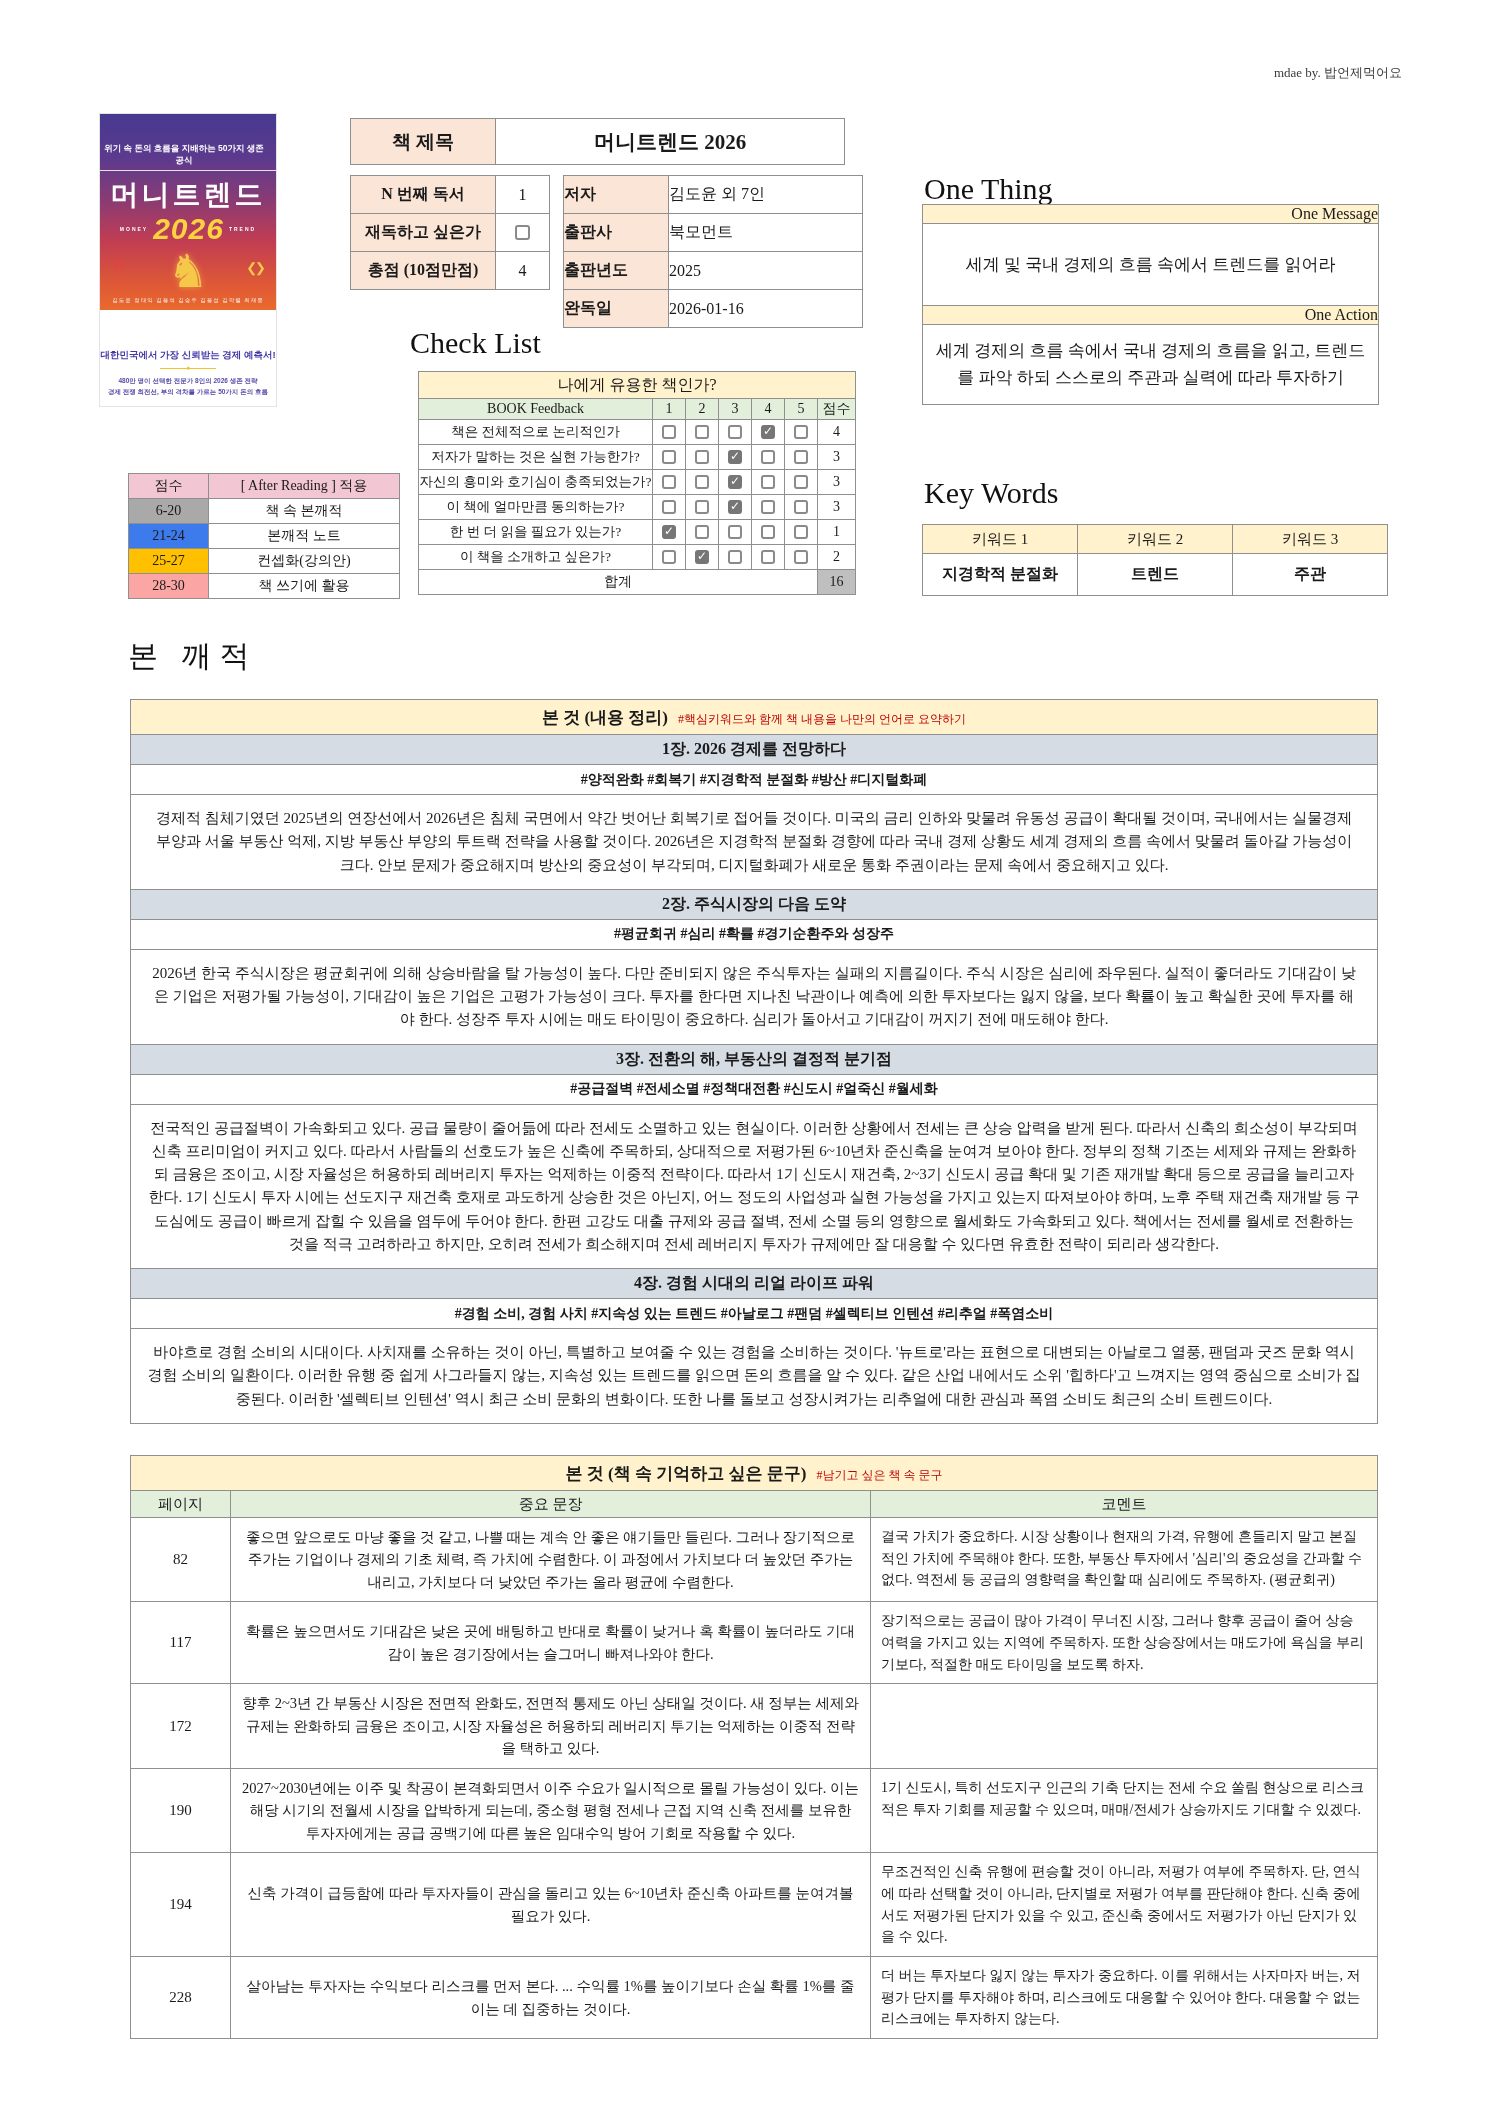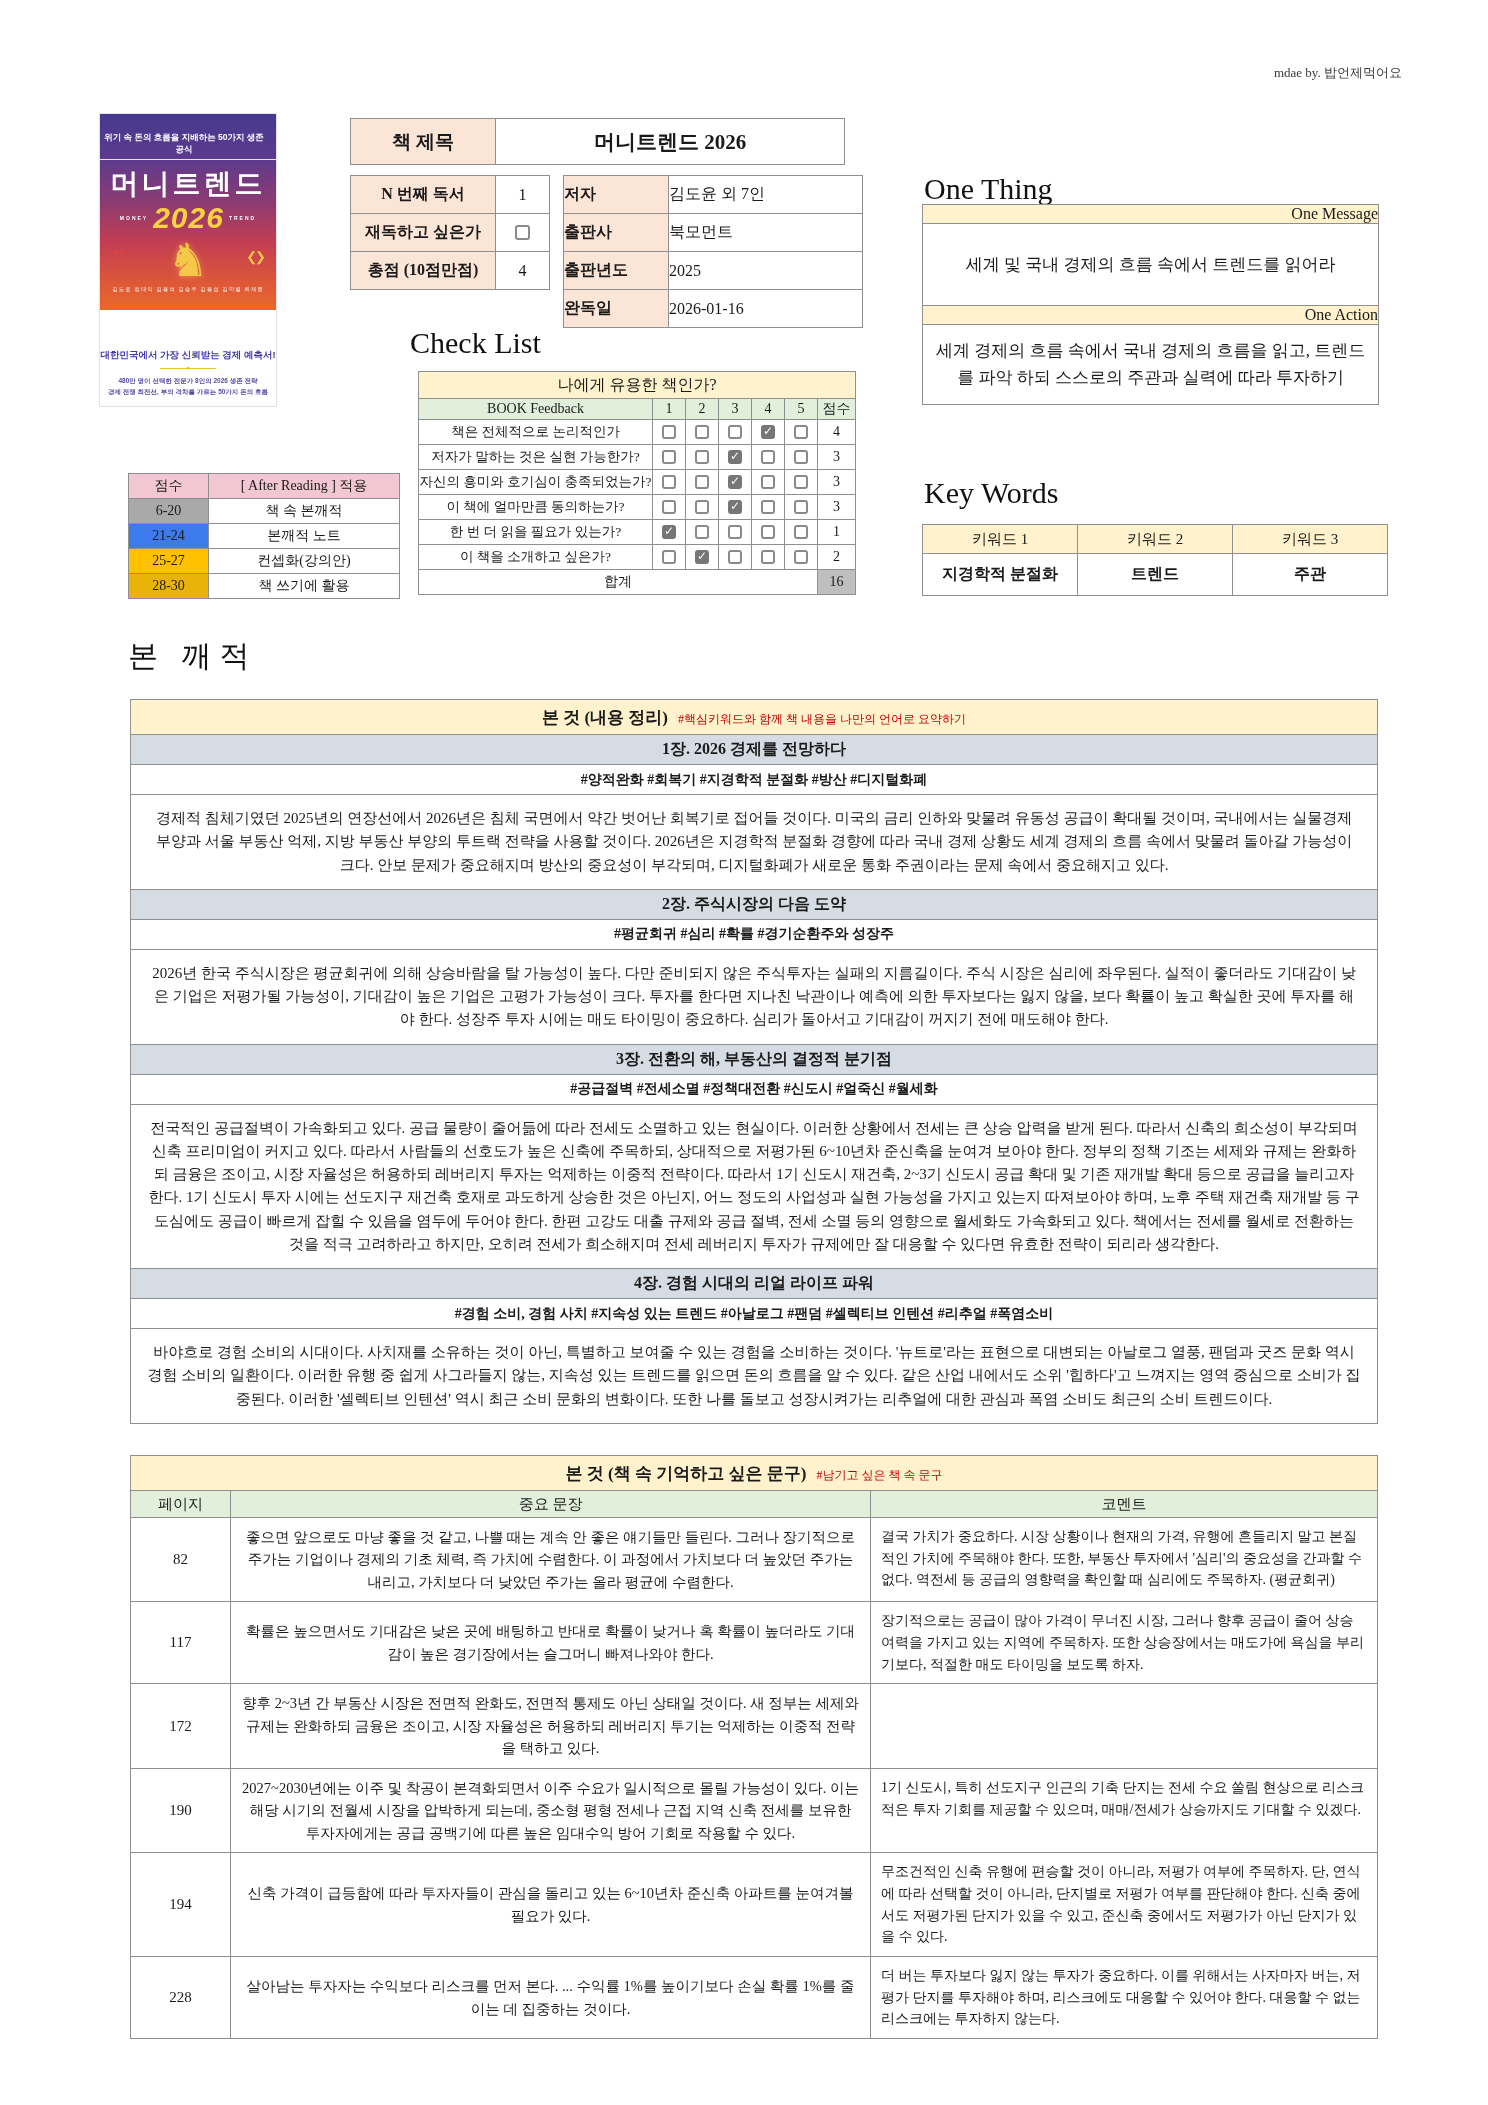--- a/index.html
+++ b/index.html
@@ -24,7 +24,7 @@
            box-shadow:0 0 0 1px #e3e3e3; overflow:hidden; font-family:"Liberation Sans",sans-serif; }
   .cover-top { height:196px; background:linear-gradient(180deg,#46398f 0%,#5b3a8e 22%,#8c3b72 45%,#c23d52 65%,#e05a35 88%,#e96a2d 100%);
                text-align:center; position:relative; }
-  .cover-tagline { display:inline-block; margin-top:18px; padding:0 12px 3px 4px; border-bottom:1px solid rgba(255,255,255,.85);
+  .cover-tagline { display:inline-block; margin-top:29px; padding:0 12px 3px 4px; border-bottom:1px solid rgba(255,255,255,.85);
                    color:#fff; font-size:8.5px; font-weight:bold; letter-spacing:0; }
   .cover-title { color:#fff; font-size:28px; font-weight:bold; letter-spacing:3px; margin-top:5px;
                  font-family:"Liberation Serif",serif; }

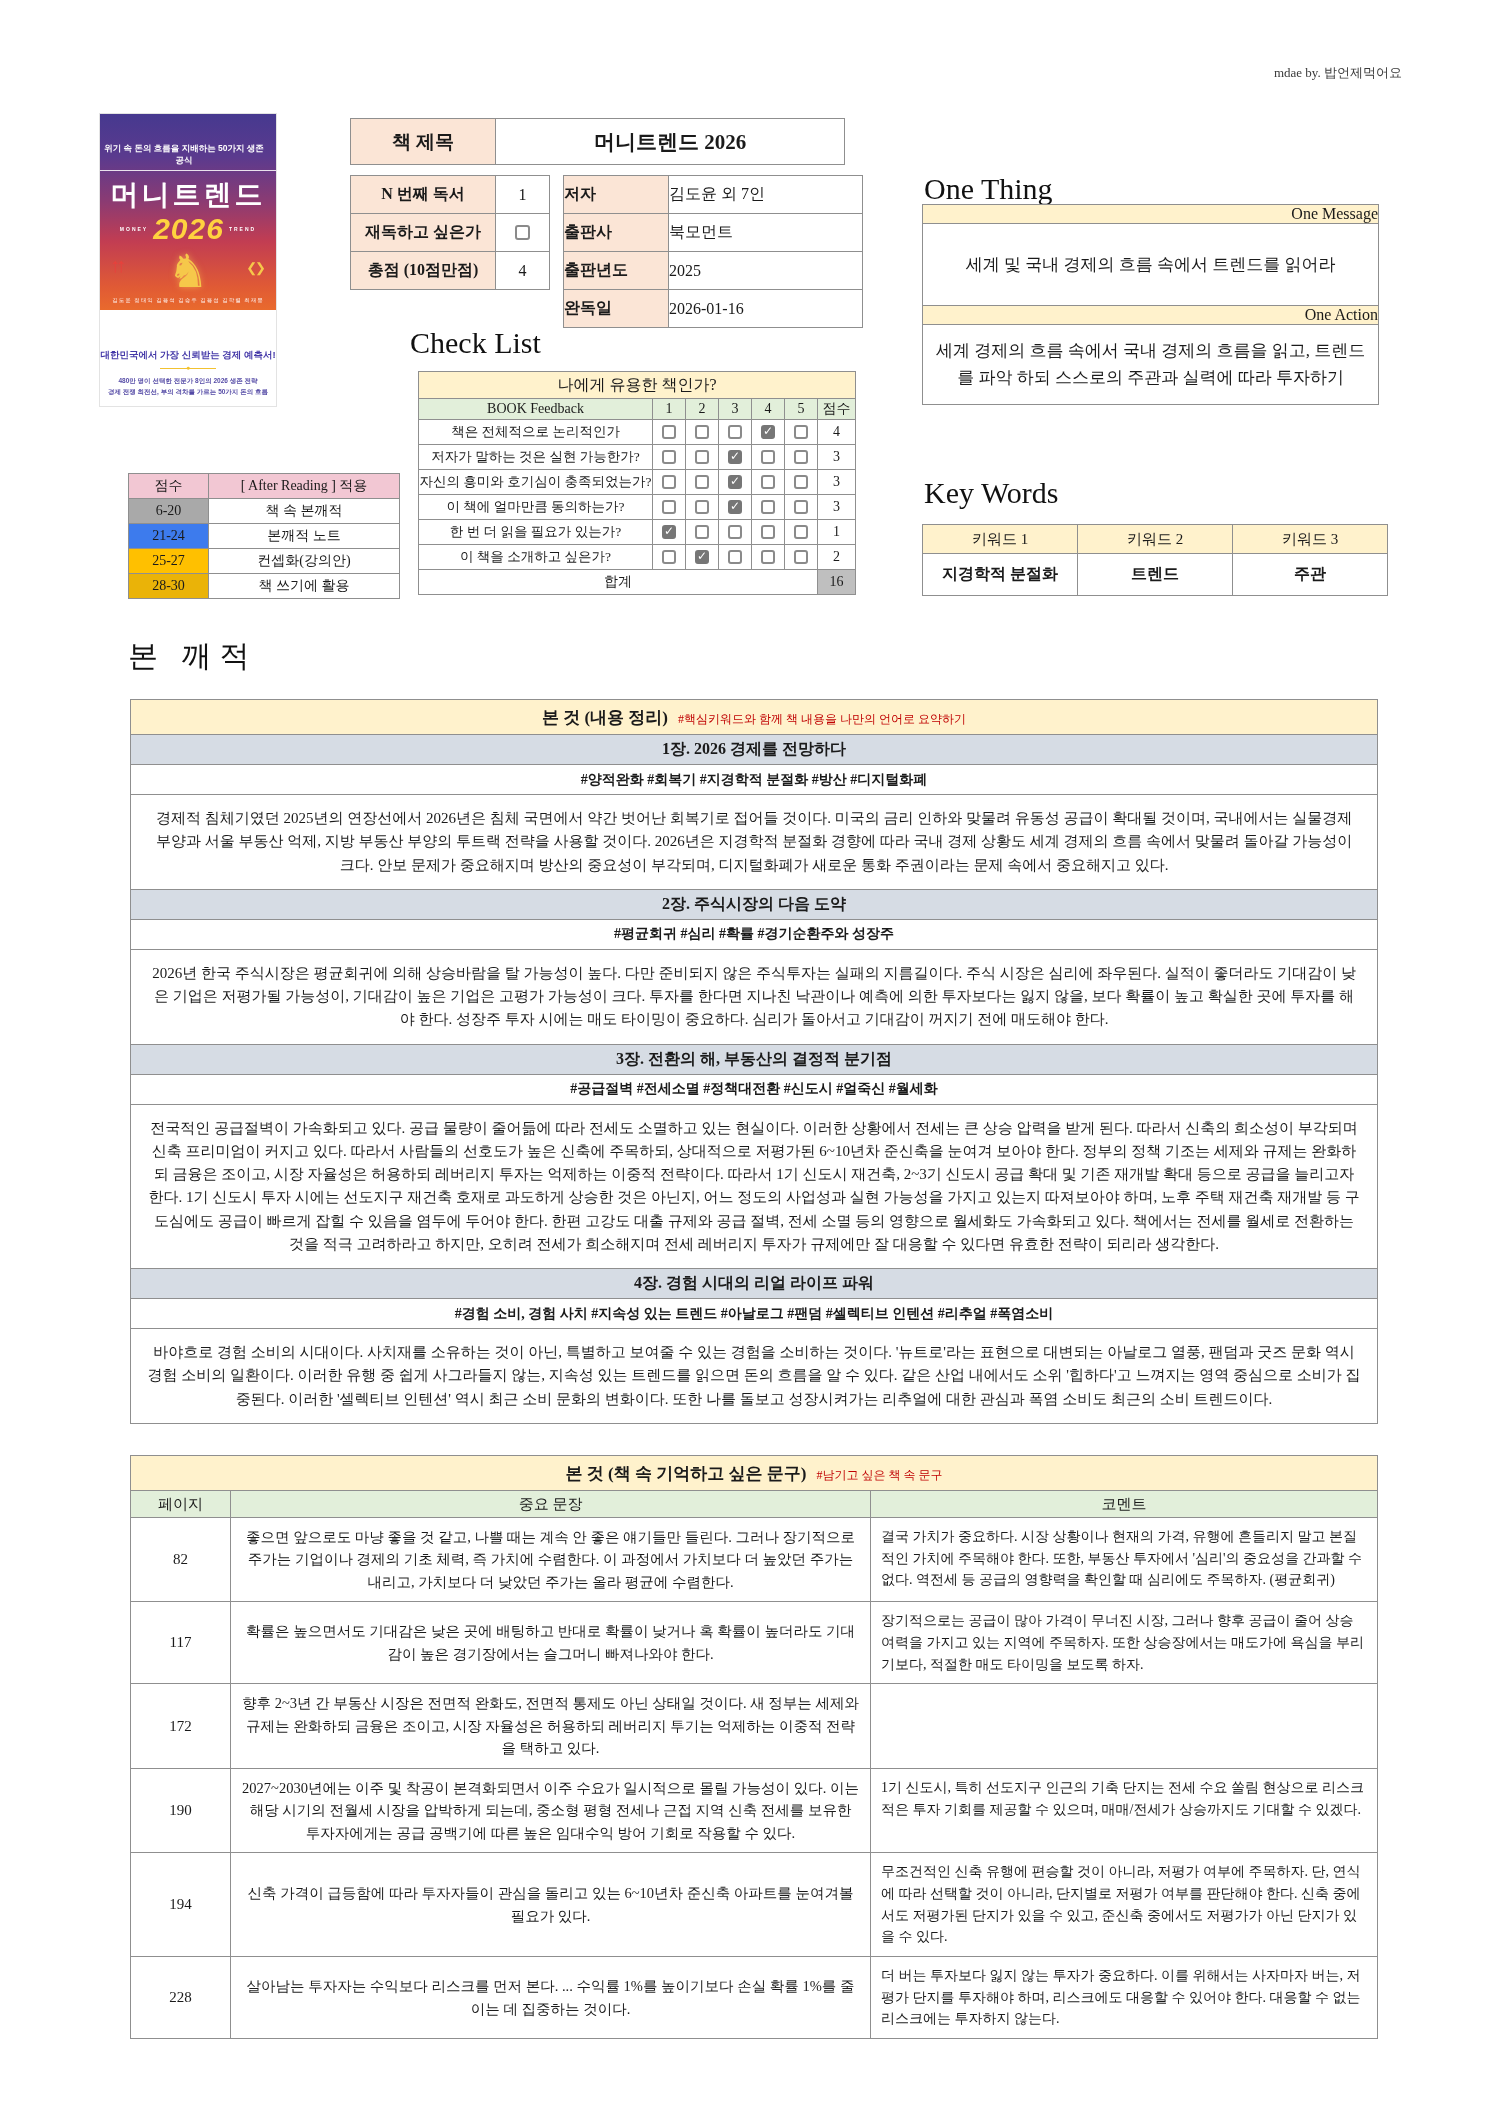--- a/index.html
+++ b/index.html
@@ -381,7 +381,7 @@
       <td>컨셉화(강의안)</td>
     </tr>
     <tr>
-      <td style="background: #eab308;">28-30</td>
+      <td style="background: #fca5a5;">28-30</td>
       <td>책 쓰기에 활용</td>
     </tr>
   </tbody>

